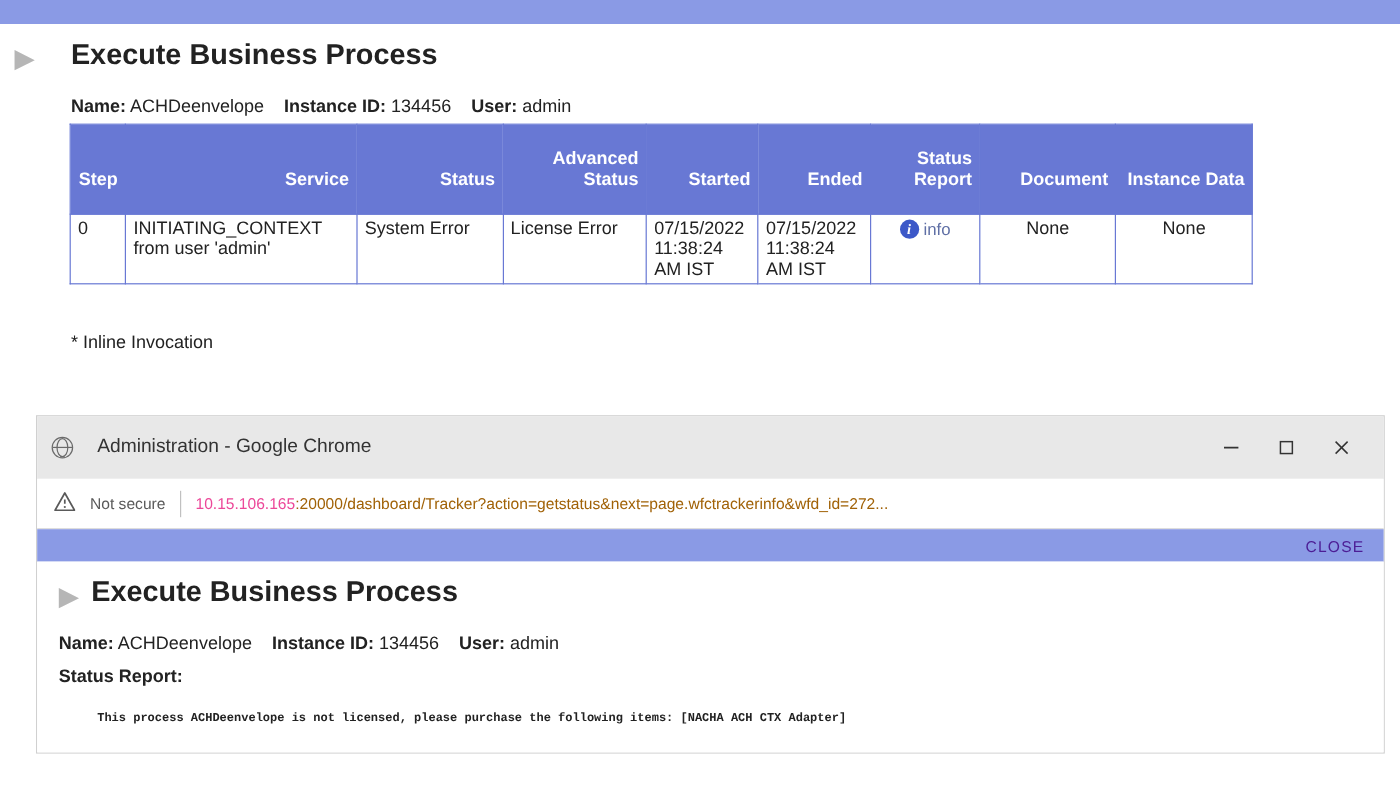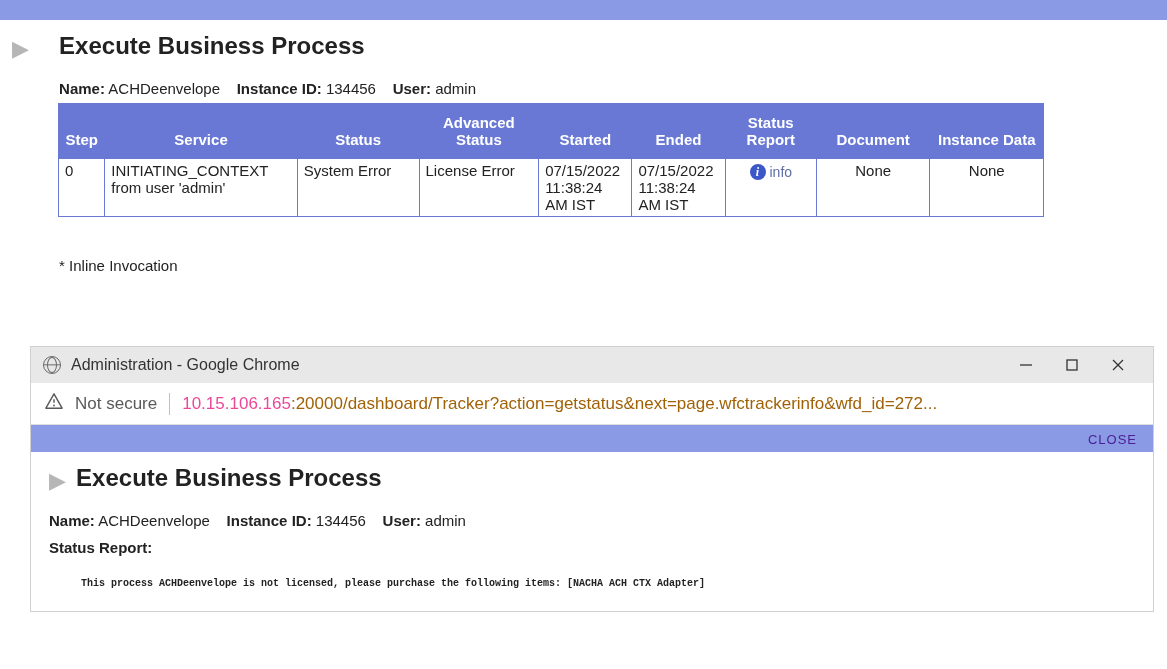--- a/index.html
+++ b/index.html
@@ -51,9 +51,9 @@
     background: #6878d4;
     color: #fff;
     font-weight: bold;
-    text-align: center;
+    text-align: right;
     border: 1px solid #6878d4;
-    padding: 10px 6px;
+    padding: 20px 6px;
     vertical-align: bottom;
   }
   table.grid td {

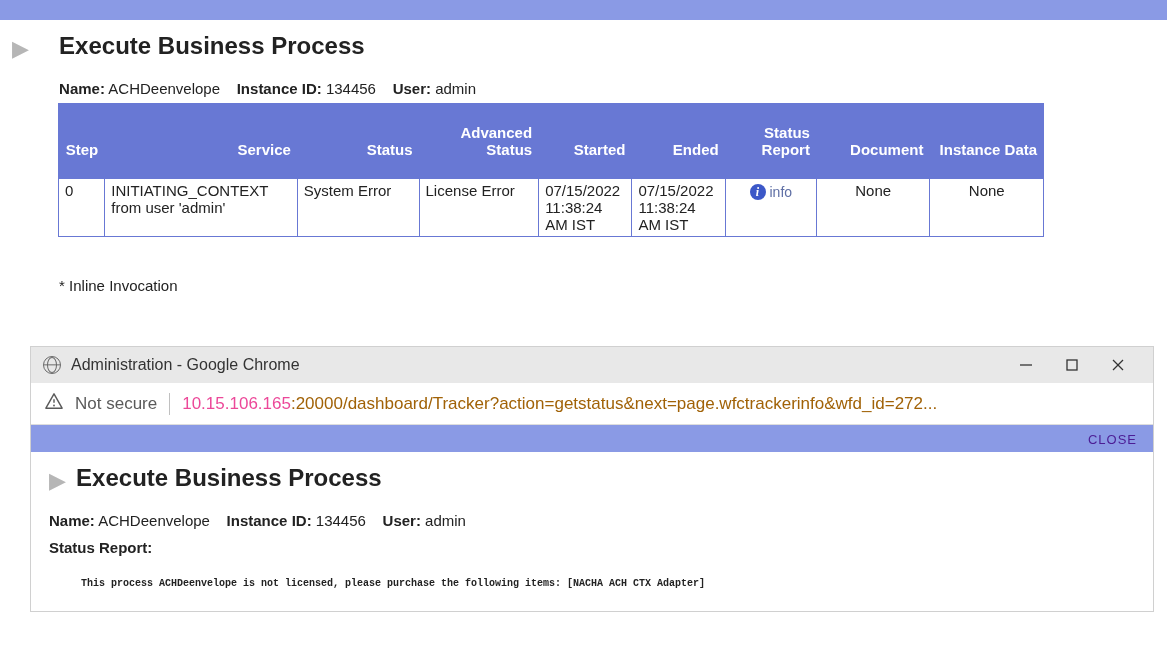--- a/index.html
+++ b/index.html
@@ -91,11 +91,11 @@
     box-shadow: 0 0 0 rgba(0,0,0,0);
   }
   .popup-titlebar {
-    height: 36px;
+    height: 52px;
     background: #e8e8e8;
     display: flex; align-items: center;
     padding: 0 12px;
-    gap: 10px;
+    gap: 20px;
     color: #333;
   }
   .popup-titlebar .globe {

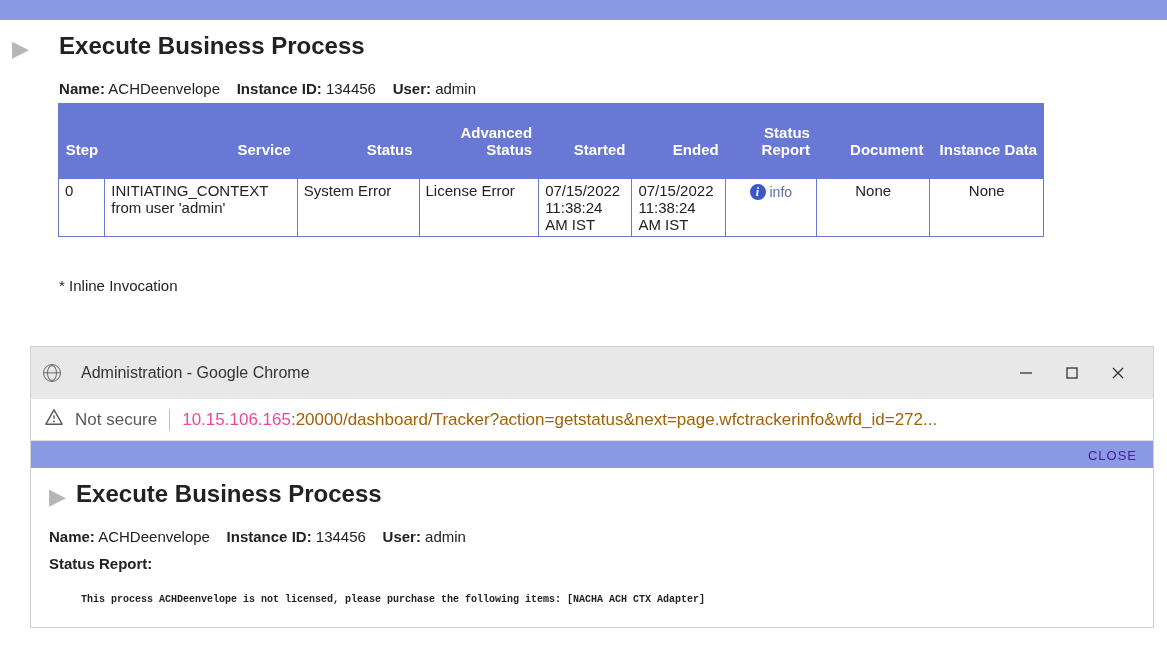--- a/index.html
+++ b/index.html
@@ -121,7 +121,7 @@
     padding: 0 14px;
     border-bottom: 1px solid #ddd;
     gap: 12px;
-    font-size: 17px;
+    font-size: 13px;
     color: #5a5a5a;
   }
   .popup-addr .warn-icon {

